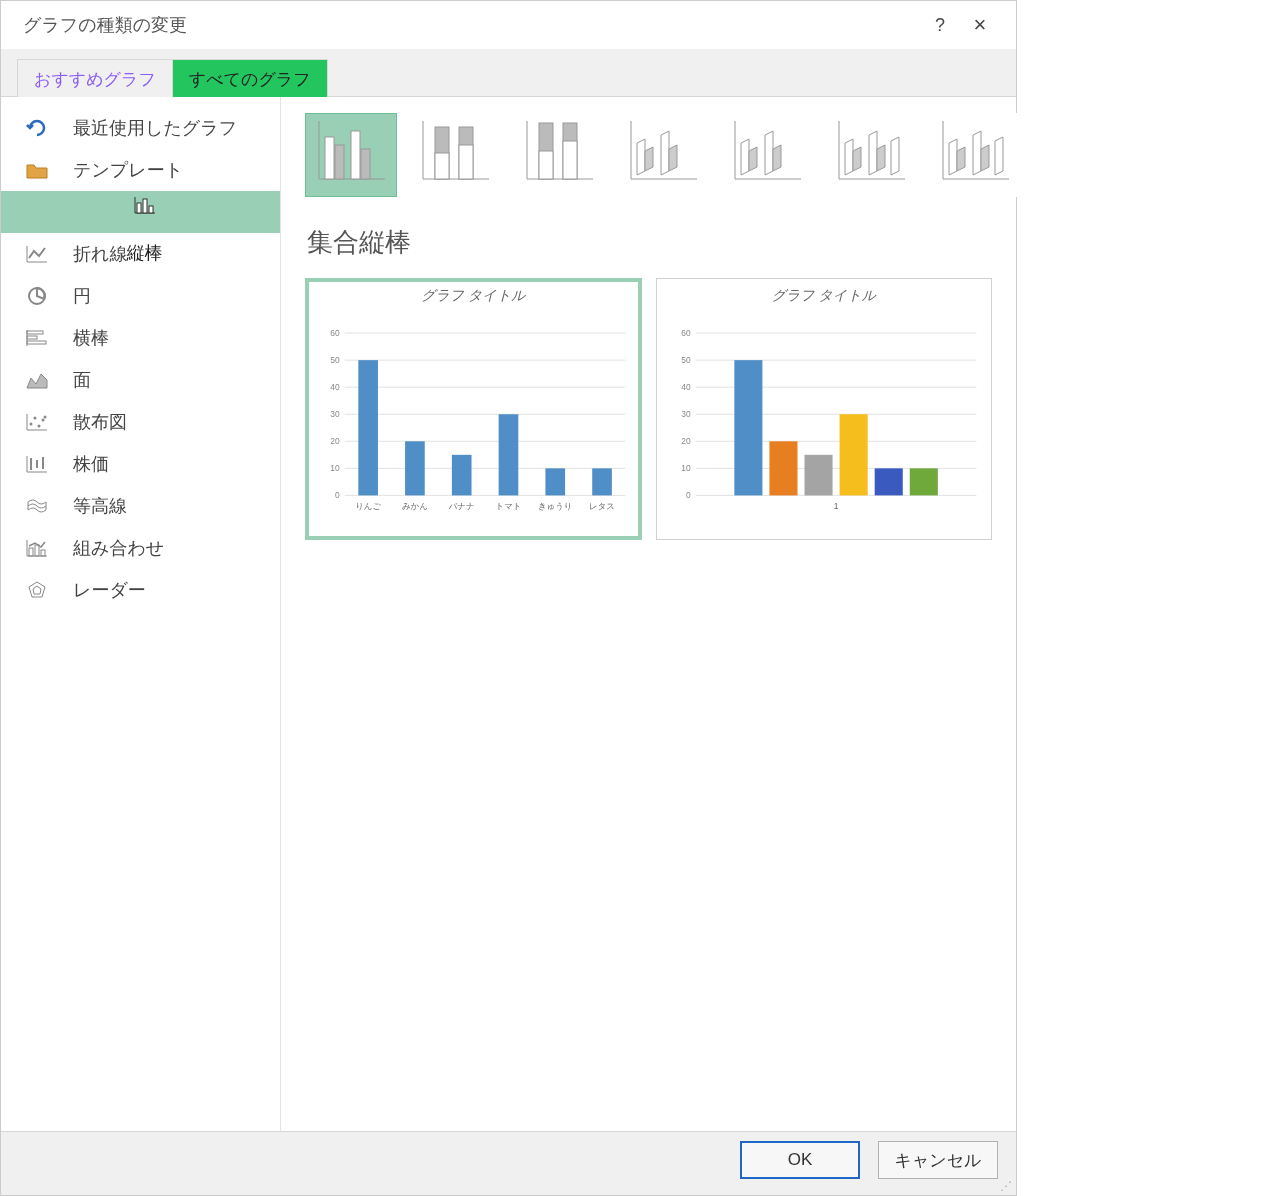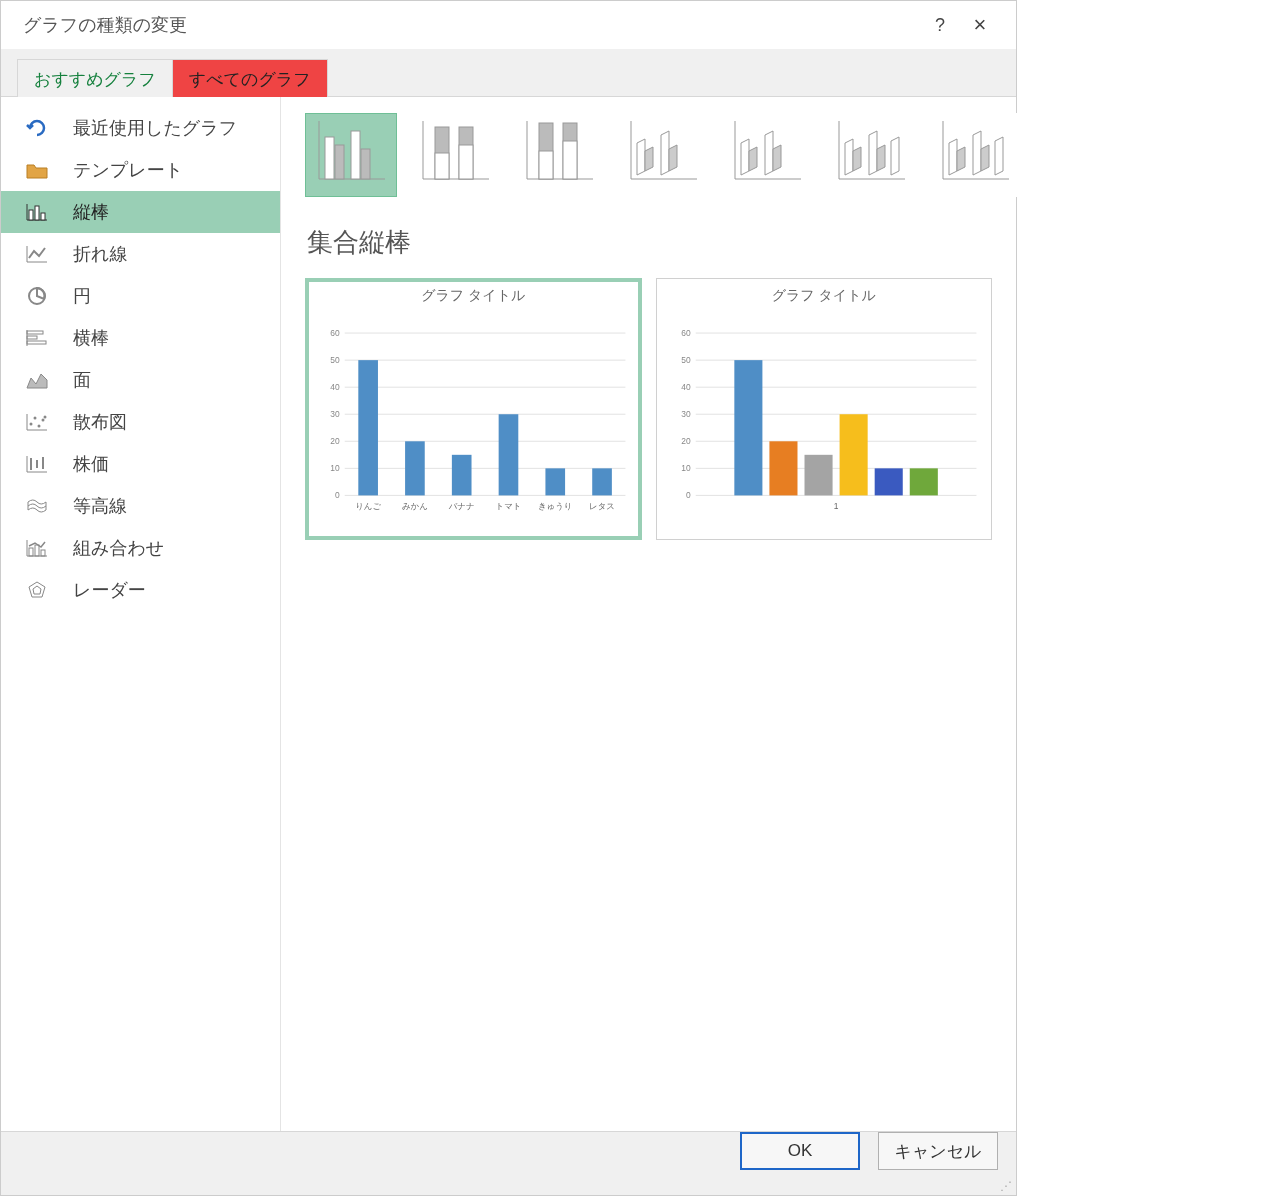--- a/index.html
+++ b/index.html
@@ -51,7 +51,7 @@
     border: 1px solid #d7d7d7;
     border-bottom: none;
     background: #f0f0f0;
-    color: #15803d;
+    color: #8b5cf6;
     cursor: pointer;
     margin-right: -1px;
     position: relative;

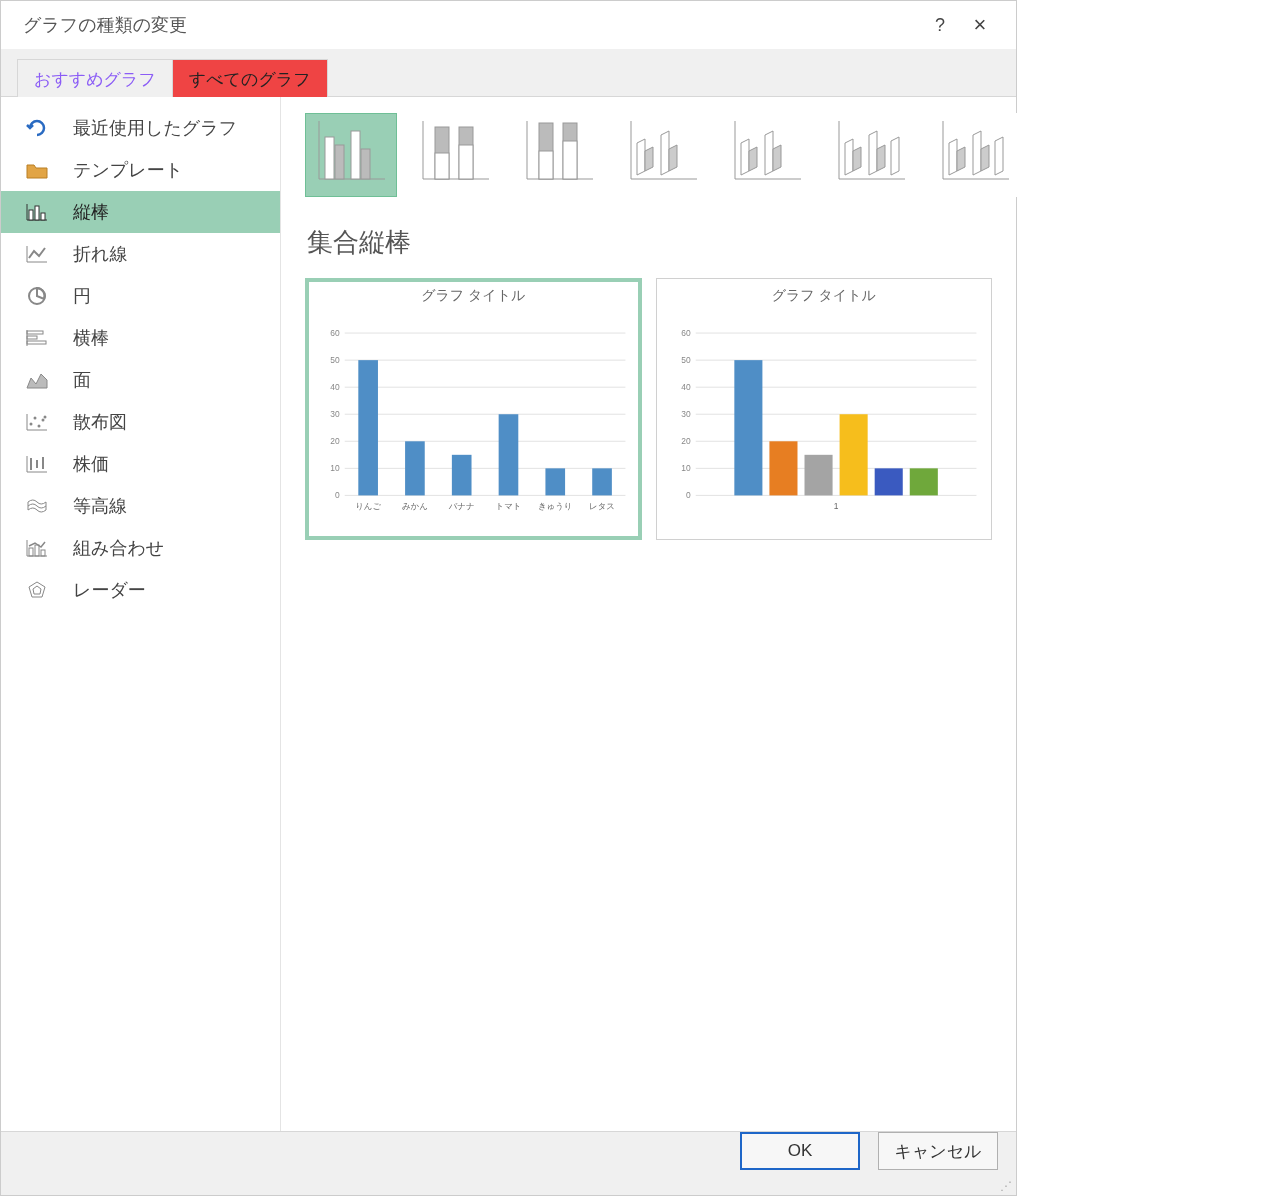--- a/index.html
+++ b/index.html
@@ -58,7 +58,7 @@
     top: 1px;
   }
   .tab.active {
-    background: #ef4444;
+    background: #22c55e;
     color: #222;
     z-index: 2;
   }

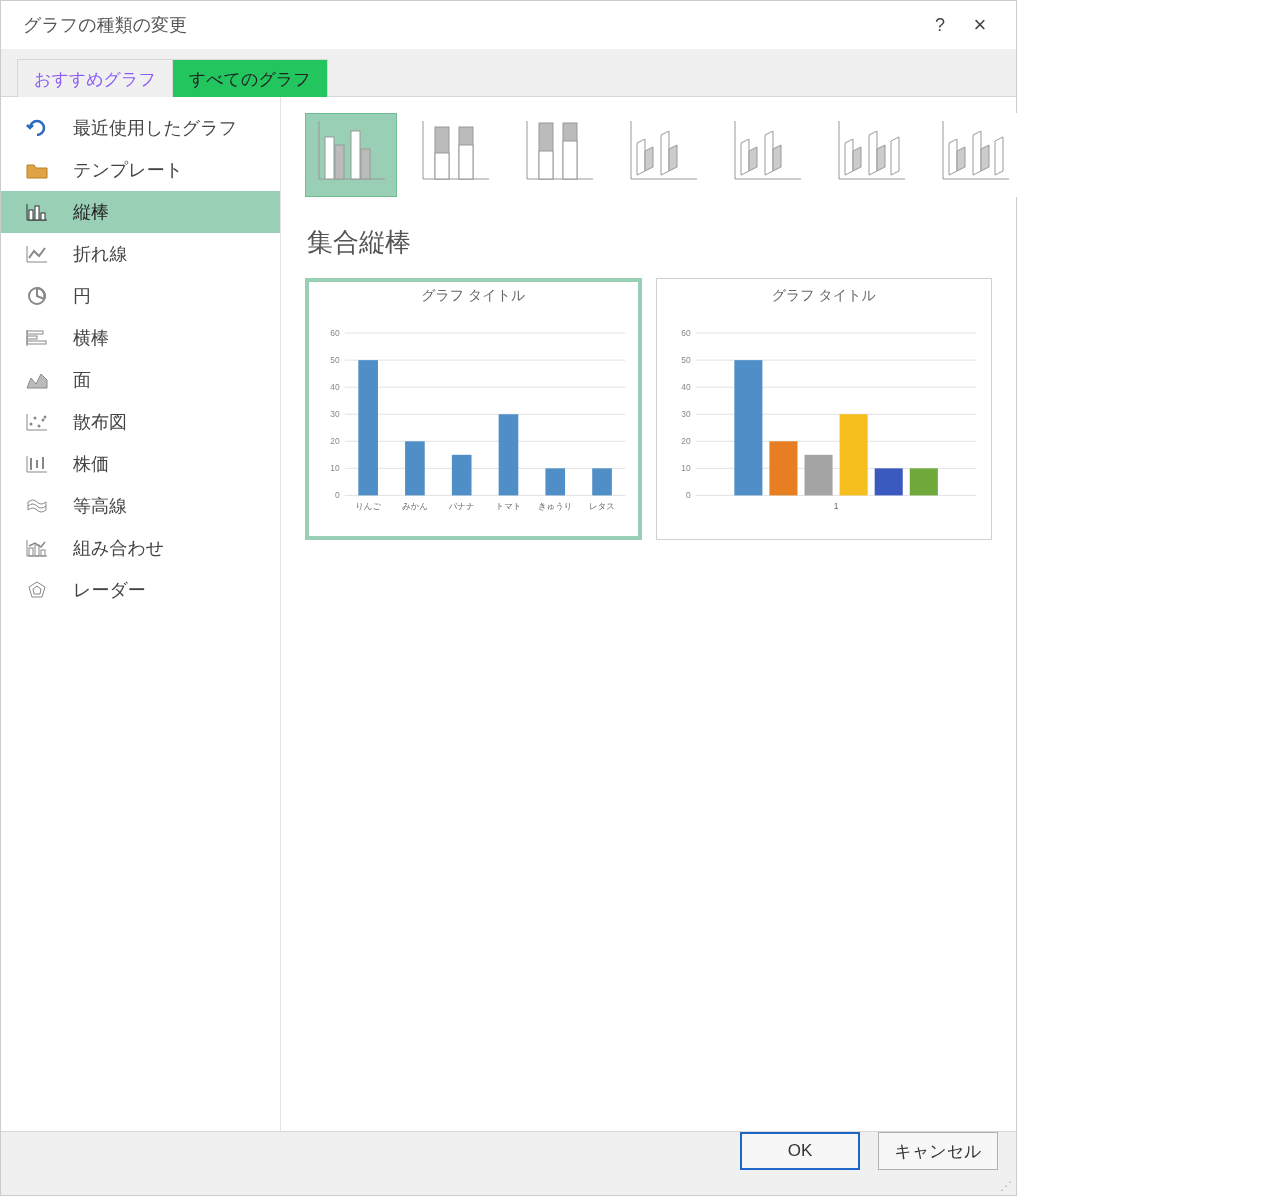--- a/index.html
+++ b/index.html
@@ -91,6 +91,7 @@
   .side-item.selected {
     background: #99cfb5;
     color: #222;
+    flex-direction: column;
   }
   .main {
     flex: 1;

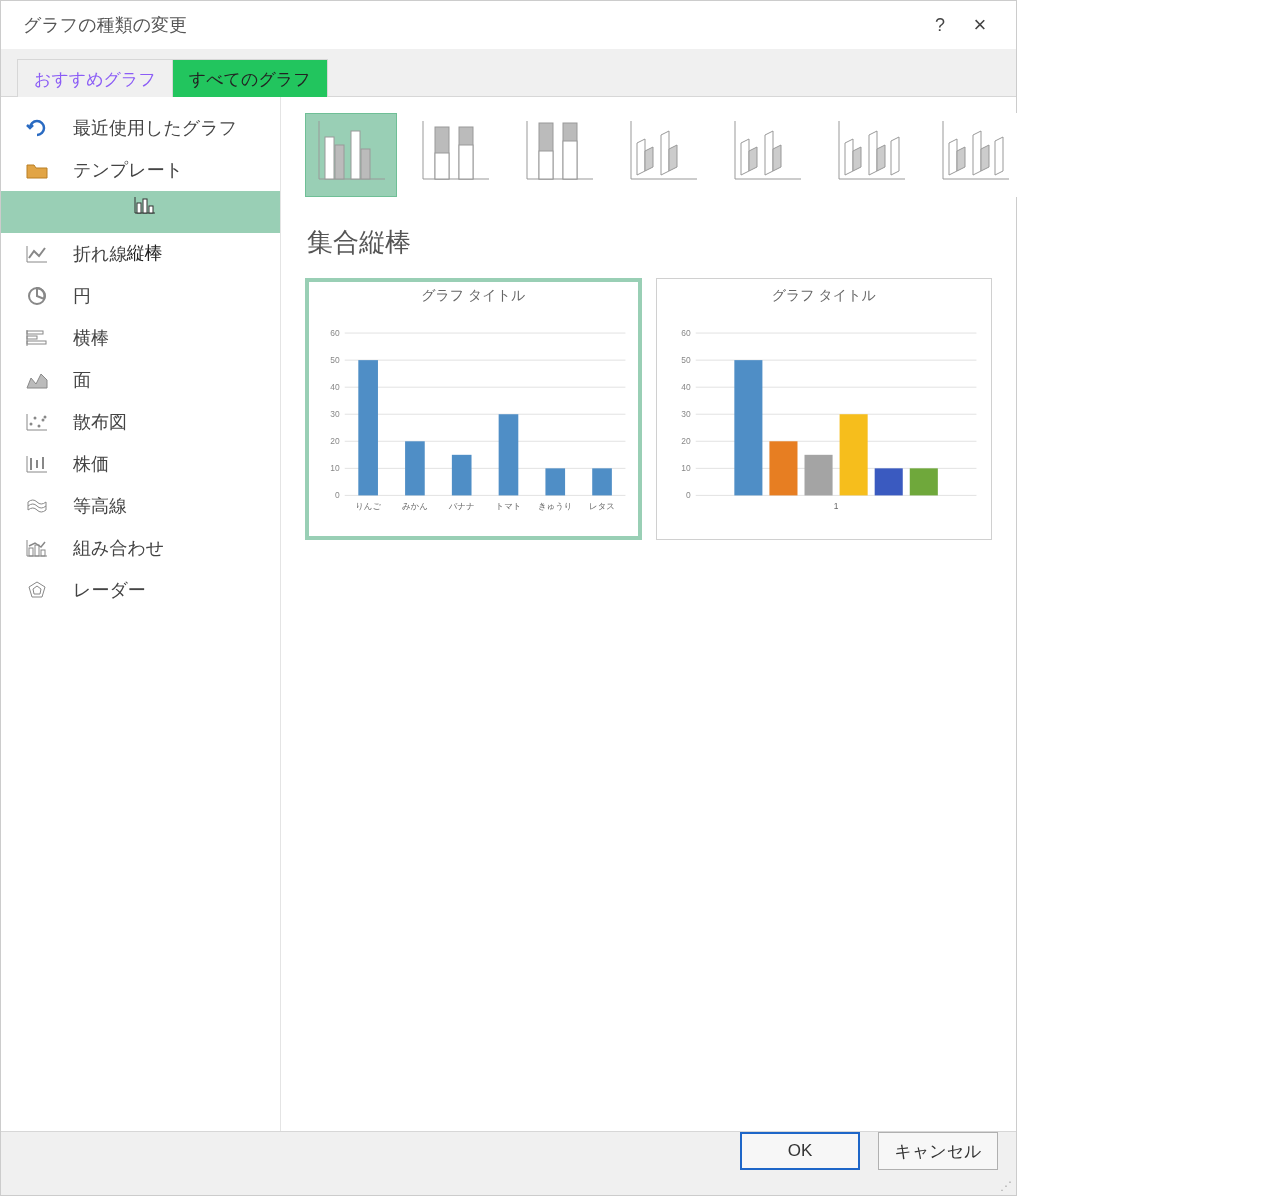--- a/index.html
+++ b/index.html
@@ -144,6 +144,7 @@
     font-size: 14px;
     color: #666;
     margin-bottom: 4px;
+    font-style: italic;
   }
   .chart-box {
     flex: 1;

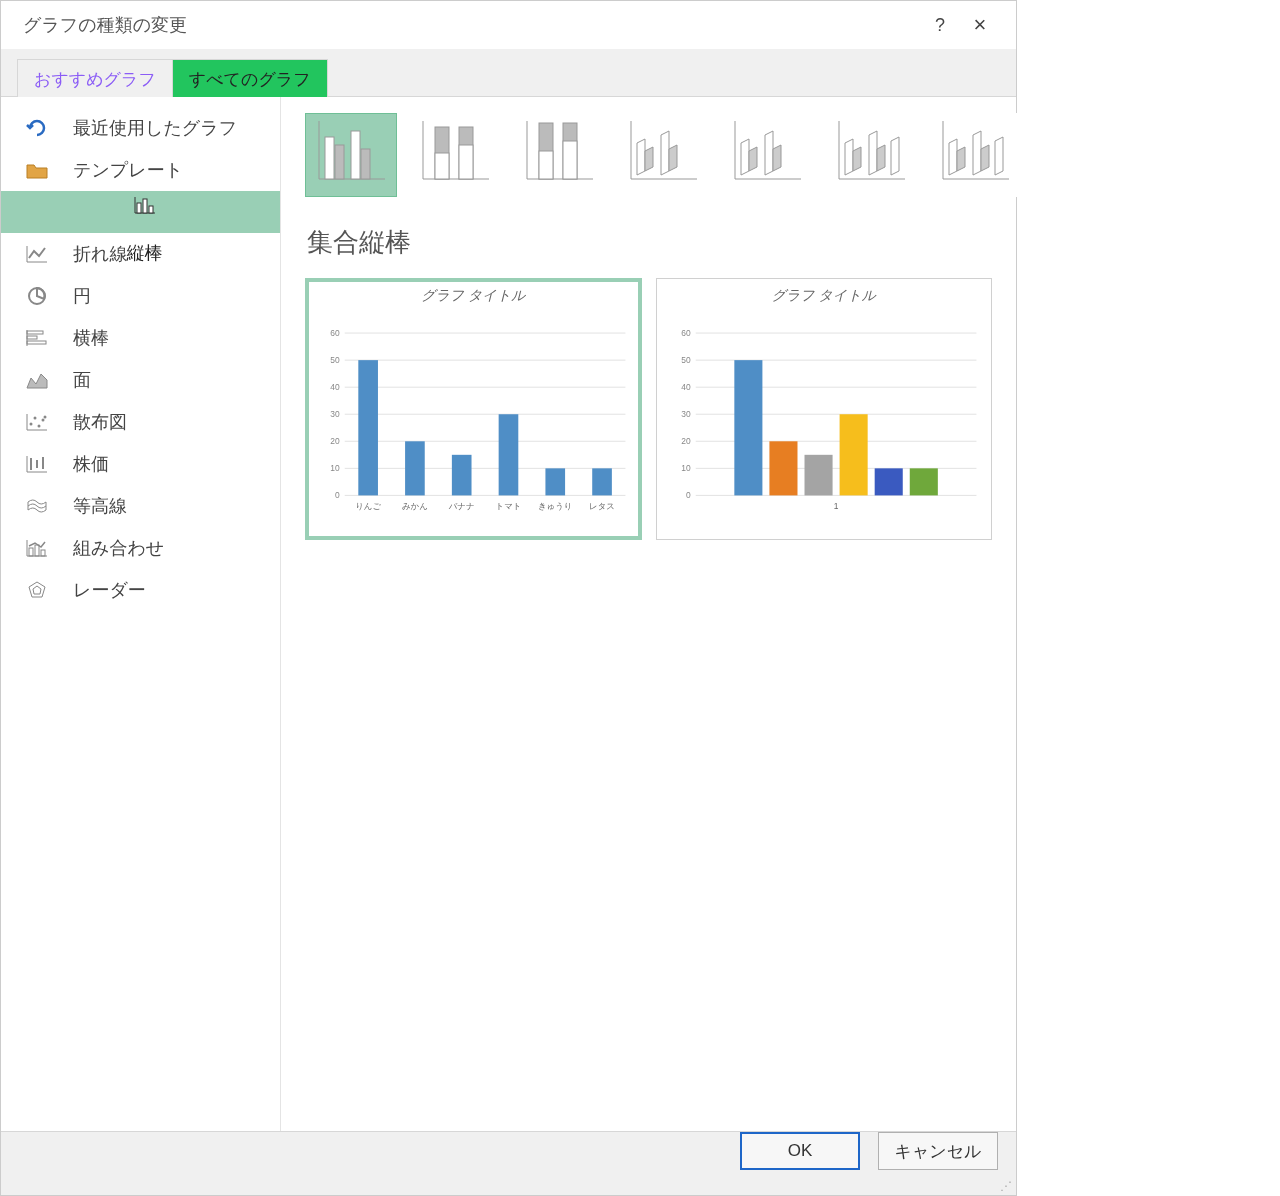--- a/index.html
+++ b/index.html
@@ -159,9 +159,9 @@
     background: #f0f0f0;
     border-top: 1px solid #d7d7d7;
     display: flex;
-    align-items: flex-start;
+    align-items: flex-end;
     justify-content: flex-end;
-    padding: 0 18px;
+    padding: 16px 18px;
     gap: 18px;
   }
   .btn {

